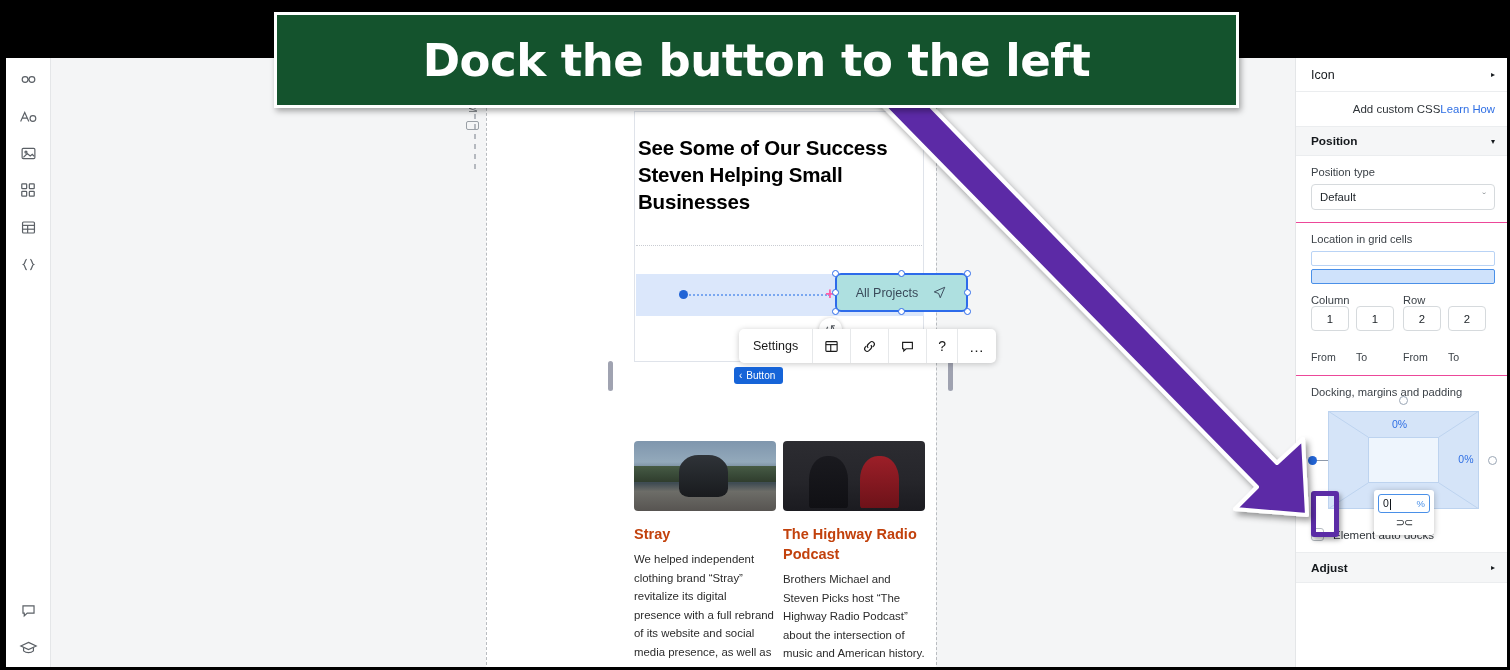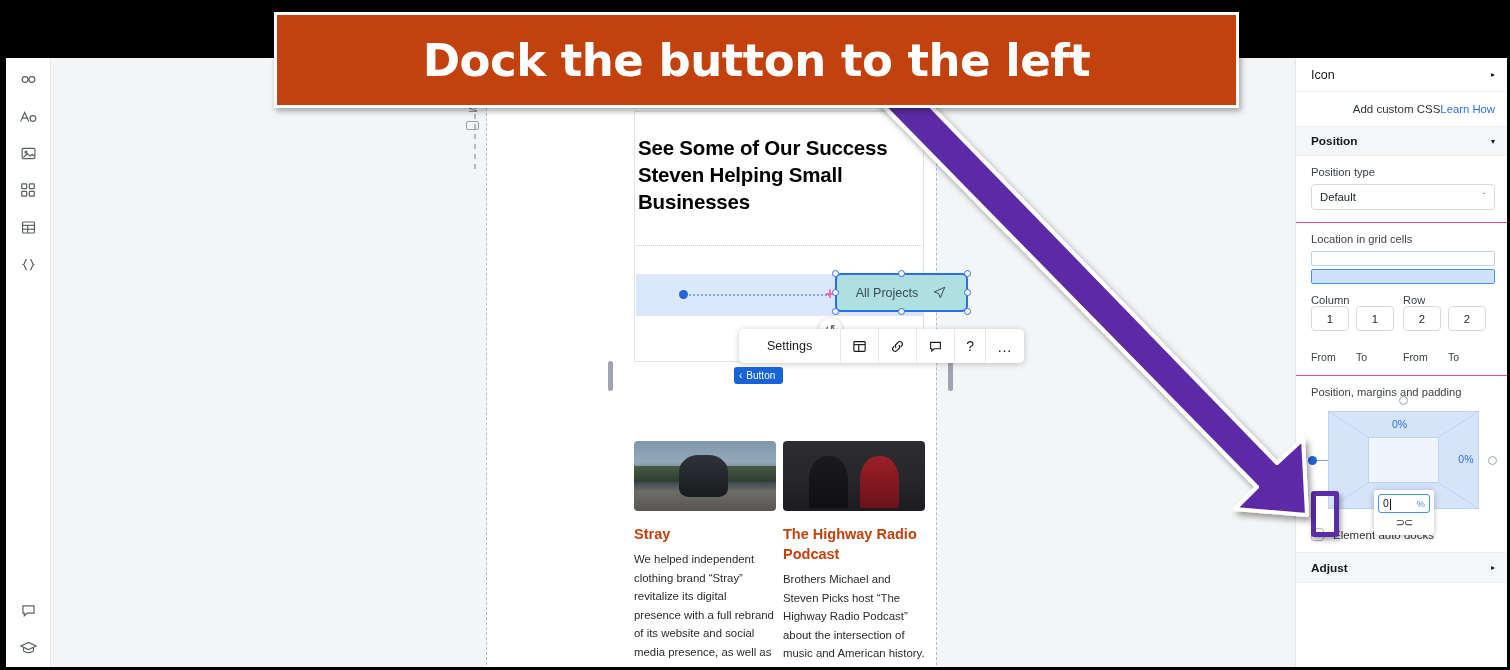--- a/index.html
+++ b/index.html
@@ -418,7 +418,7 @@
     position: absolute;
     left: 271px; top: 9px;
     width: 965px; height: 96px;
-    background: #c2410c;
+    background: #14532d;
     border: 3px solid #ffffff;
     box-shadow: 2px 3px 6px rgba(0,0,0,.35);
     display: flex; align-items: center; justify-content: center;

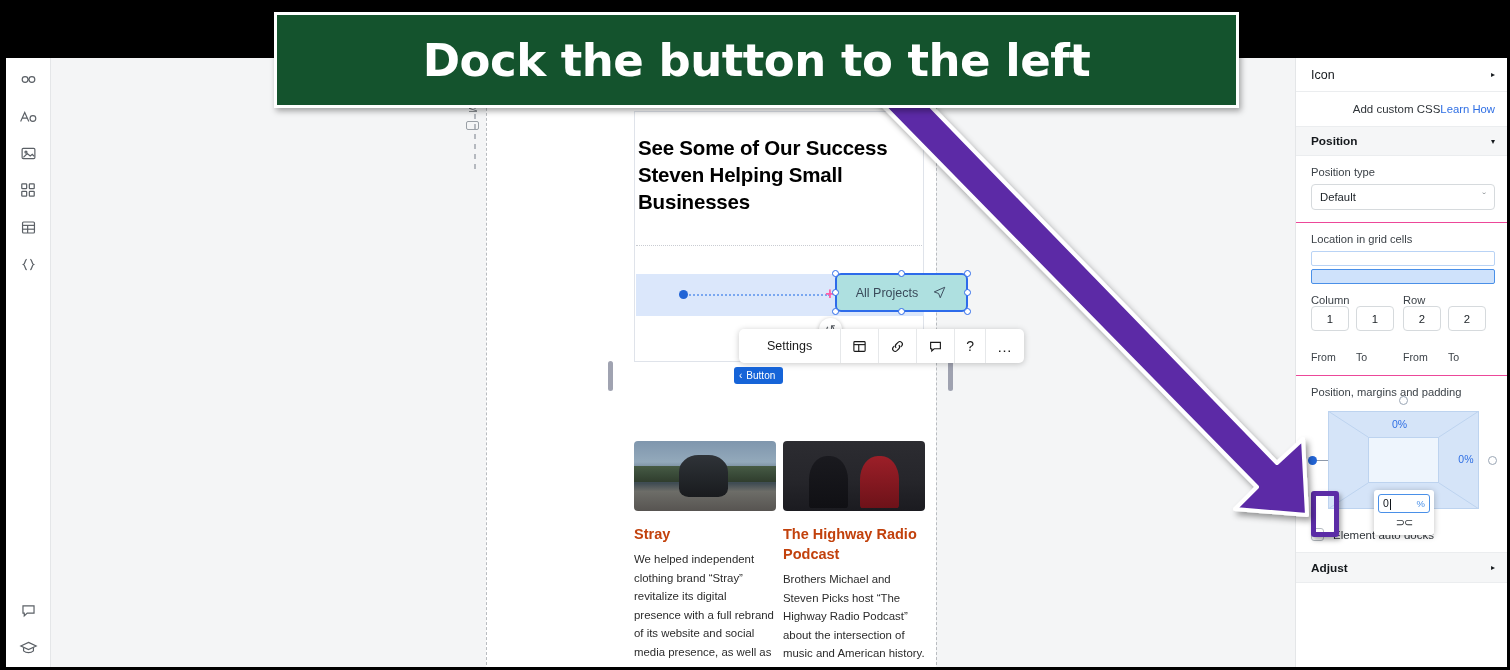--- a/index.html
+++ b/index.html
@@ -170,7 +170,7 @@
     border-right: 1px solid #e6e8ea;
   }
   #el-toolbar .tb-item:last-child { border-right: none; }
-  #el-toolbar .tb-item.tb-label { padding: 0 28px; }
+  #el-toolbar .tb-item.tb-label { padding: 0 14px; }
 
   
   #el-tag {

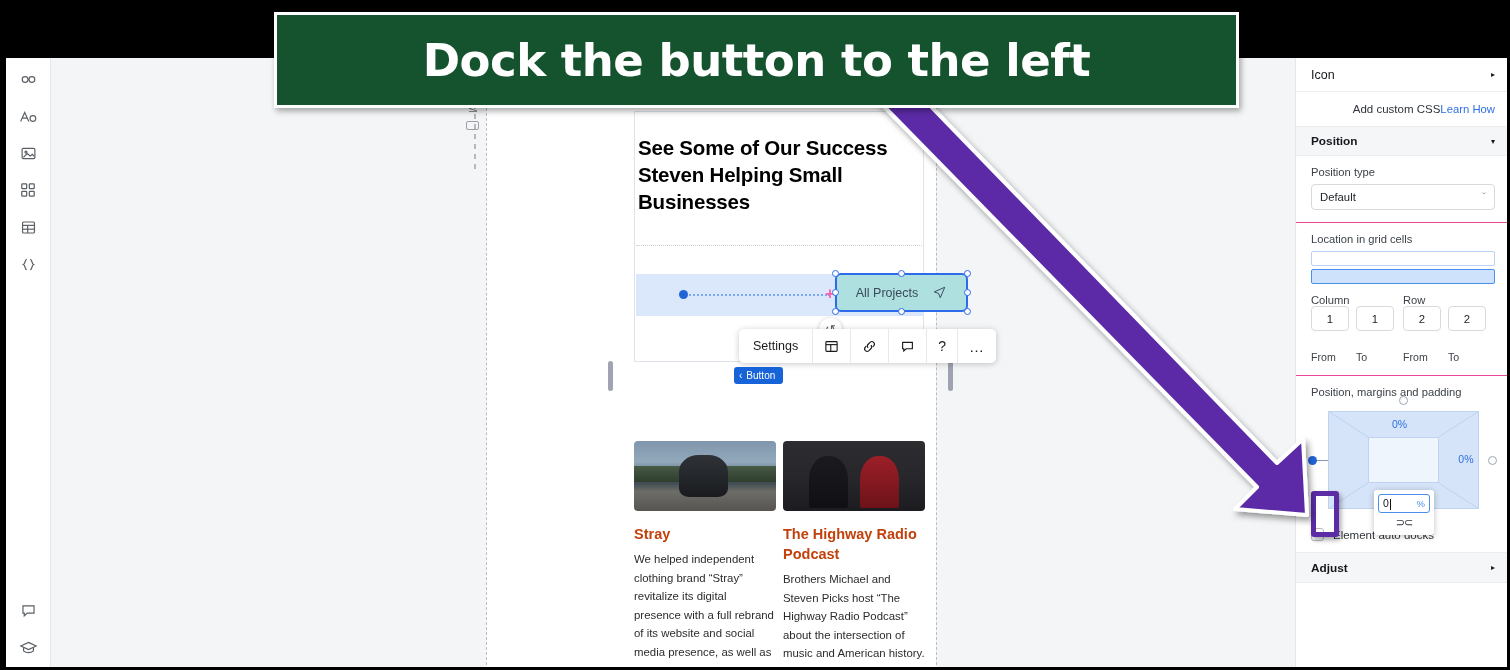--- a/index.html
+++ b/index.html
@@ -665,7 +665,7 @@
       </div>
 
       <div id="dock-wrap">
-        <div class="p-label">Position, margins and padding</div>
+        <div class="p-label">Docking, margins and padding</div>
         <div id="dock-diagram">
           <div class="face"></div>
           <svg width="151" height="98" style="position:absolute;left:0;top:0;">

